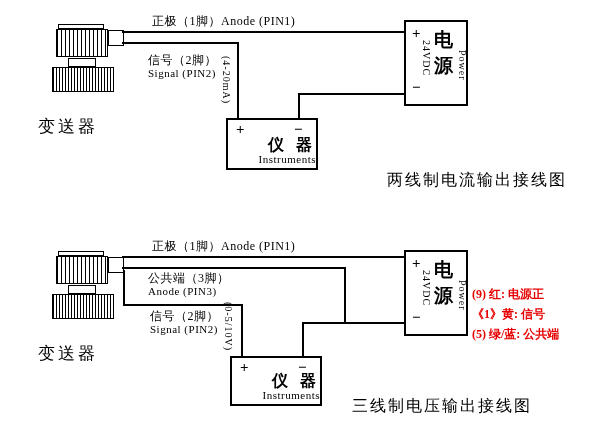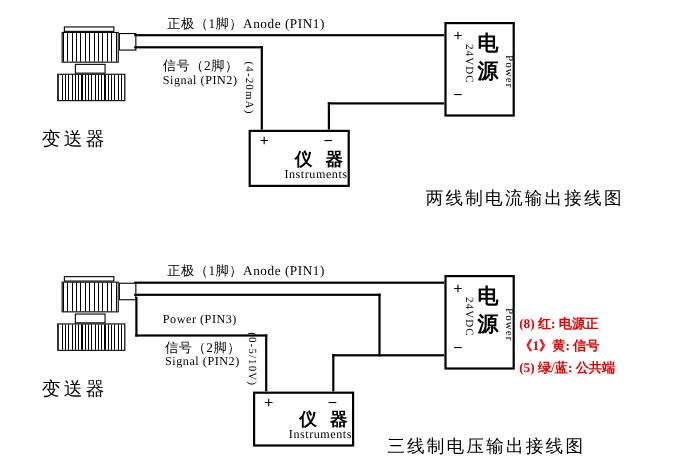--- a/index.html
+++ b/index.html
@@ -101,6 +101,7 @@
     <div class="wire wire-v" style="left:241px;top:304px;height:52px;"></div>
 
     <div class="lbl" style="left:152px;top:238px;">正极（1脚）Anode (PIN1)</div>
+    <div class="lbl" style="left:148px;top:270px;">公共端（3脚）</div>
     <div class="lbl lbl-en" style="left:148px;top:285px;">Power (PIN3)</div>
     <div class="lbl" style="left:150px;top:308px;">信号（2脚）</div>
     <div class="lbl lbl-en" style="left:150px;top:323px;">Signal (PIN2)</div>

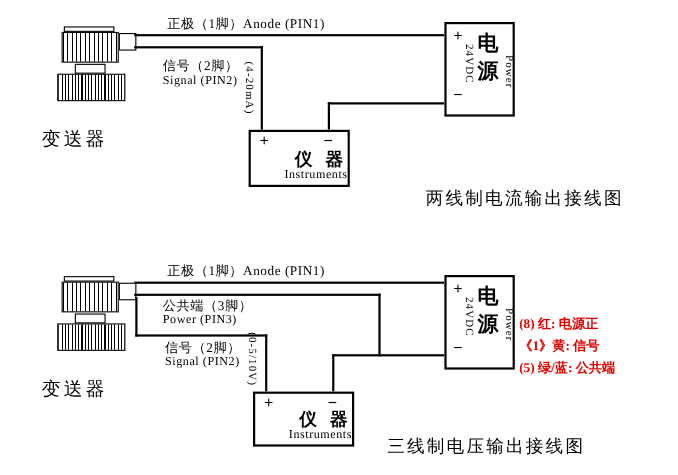--- a/index.html
+++ b/index.html
@@ -102,7 +102,7 @@
 
     <div class="lbl" style="left:152px;top:238px;">正极（1脚）Anode (PIN1)</div>
     <div class="lbl" style="left:148px;top:270px;">公共端（3脚）</div>
-    <div class="lbl lbl-en" style="left:148px;top:285px;">Power (PIN3)</div>
+    <div class="lbl lbl-en" style="left:148px;top:285px;">Anode (PIN3)</div>
     <div class="lbl" style="left:150px;top:308px;">信号（2脚）</div>
     <div class="lbl lbl-en" style="left:150px;top:323px;">Signal (PIN2)</div>
     <div class="rot90" style="left:234px;top:302px;">(0-5/10V)</div>

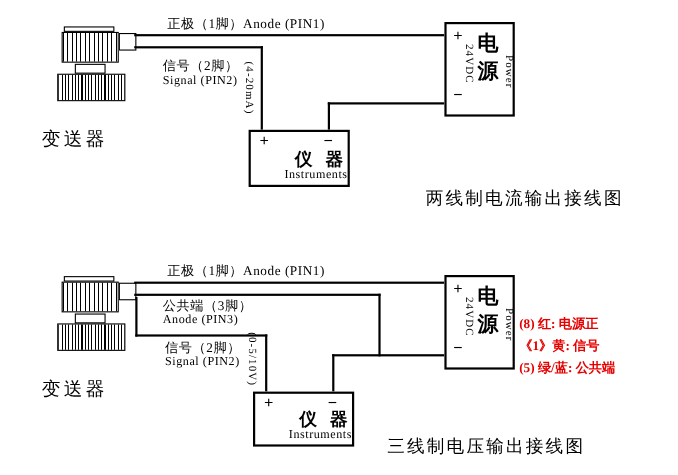--- a/index.html
+++ b/index.html
@@ -123,7 +123,7 @@
       <span class="rot90" style="left:62px;top:28px;">Power</span>
     </div>
 
-    <div class="note" style="left:472px;top:286px;">(8) 红: 电源正</div>
+    <div class="note" style="left:472px;top:286px;">(9) 红: 电源正</div>
     <div class="note" style="left:472px;top:306px;">《1》黄: 信号</div>
     <div class="note" style="left:472px;top:326px;">(5) 绿/蓝: 公共端</div>
 

